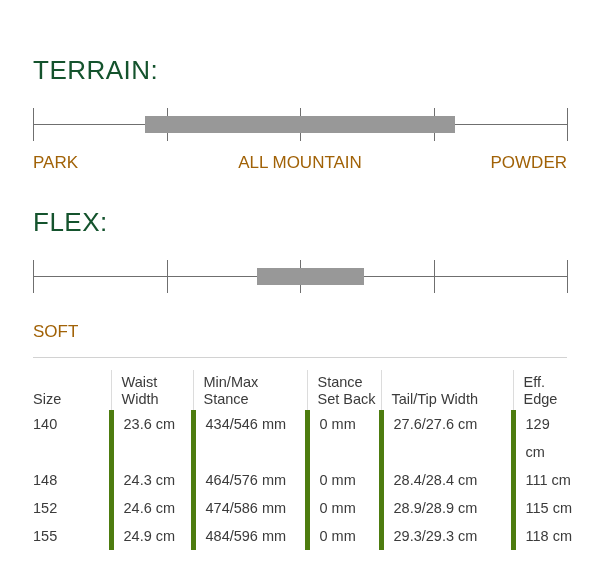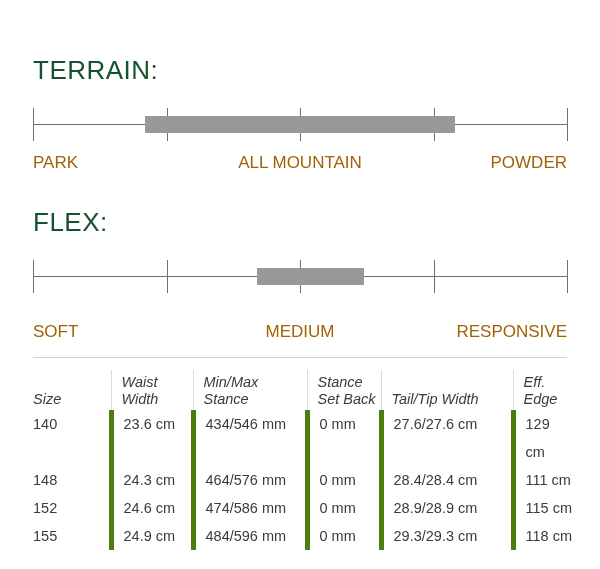--- a/index.html
+++ b/index.html
@@ -177,7 +177,6 @@
 
   <div class="scale-labels" id="flex-labels">
     <span class="lbl left">SOFT</span>
-    <span class="lbl center">MEDIUM</span>
     <span class="lbl right">RESPONSIVE</span>
   </div>
 

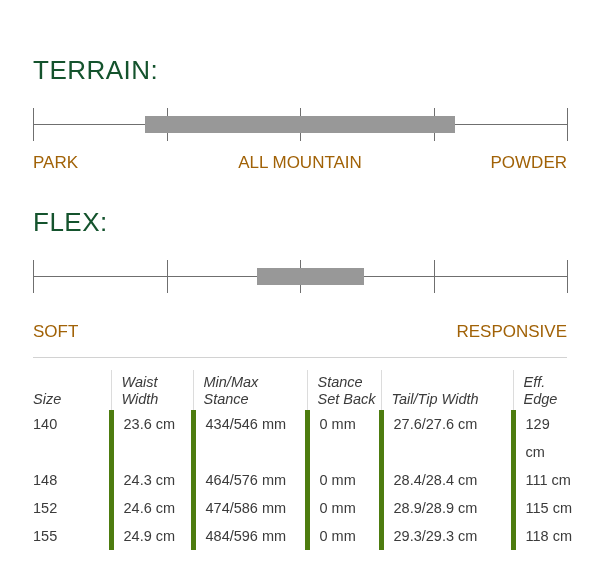--- a/index.html
+++ b/index.html
@@ -177,7 +177,6 @@
 
   <div class="scale-labels" id="flex-labels">
     <span class="lbl left">SOFT</span>
-    <span class="lbl right">RESPONSIVE</span>
   </div>
 
   <div class="divider"></div>

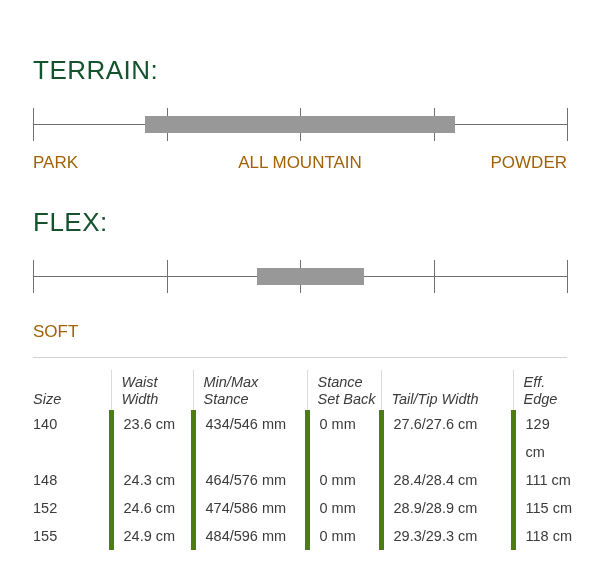--- a/index.html
+++ b/index.html
@@ -125,7 +125,7 @@
     height: 28px;
     line-height: 28px;
   }
-  .hdr-line { display: block; font-style: italic; }
+  .hdr-line { display: block; }
 
   
   .col-size   { width: 78px; }

